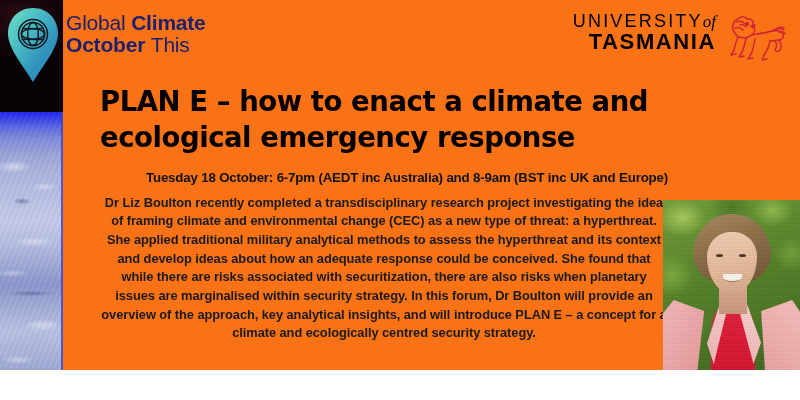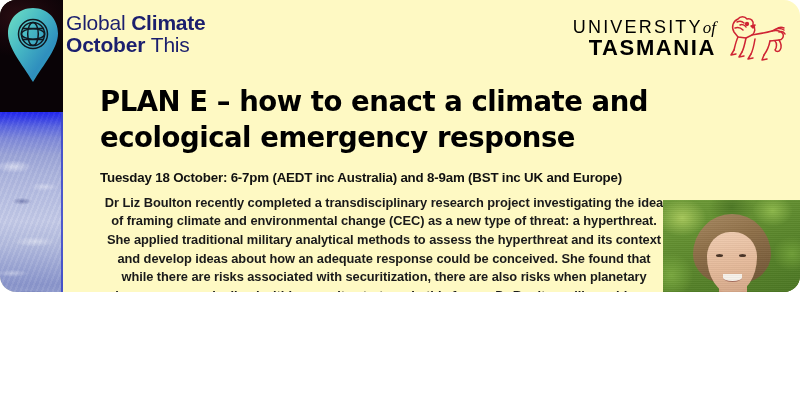--- a/index.html
+++ b/index.html
@@ -16,10 +16,9 @@
   #banner {
     position: relative;
     width: 800px;
-    height: 292px;
-    background: #fef9c3;
+    height: 370px;
+    background: #f97316;
     overflow: hidden;
-    border-radius: 16px;
   }
 
   

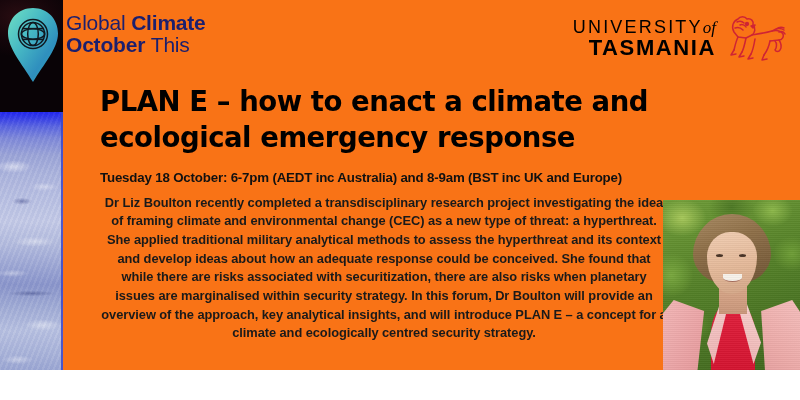--- a/index.html
+++ b/index.html
@@ -134,7 +134,7 @@
     right: 14px;
     top: 12px;
     display: flex;
-    align-items: center;
+    align-items: flex-start;
     gap: 8px;
   }
   .utas-words {

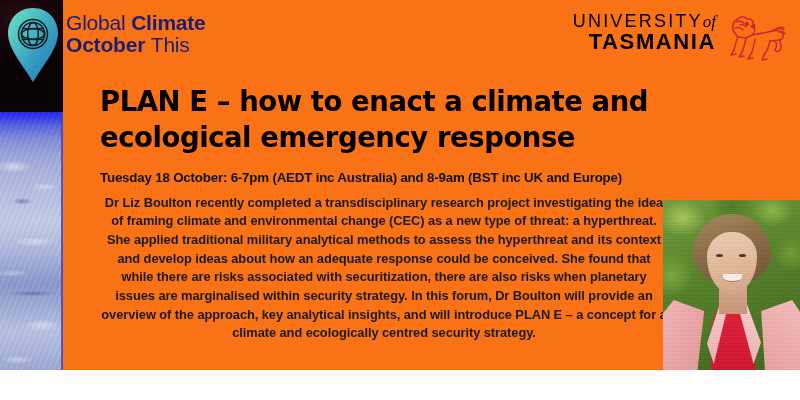--- a/index.html
+++ b/index.html
@@ -188,6 +188,7 @@
     color: #111111;
     letter-spacing: -0.18px;
     white-space: nowrap;
+    text-align: right;
   }
 
   .event-free {

